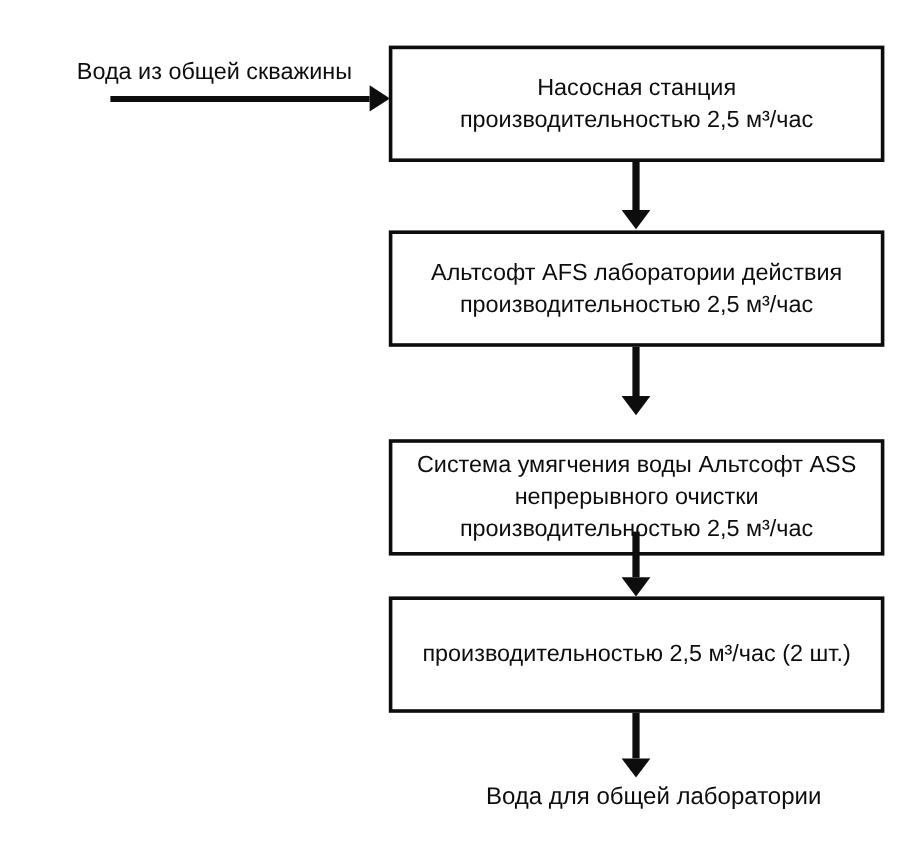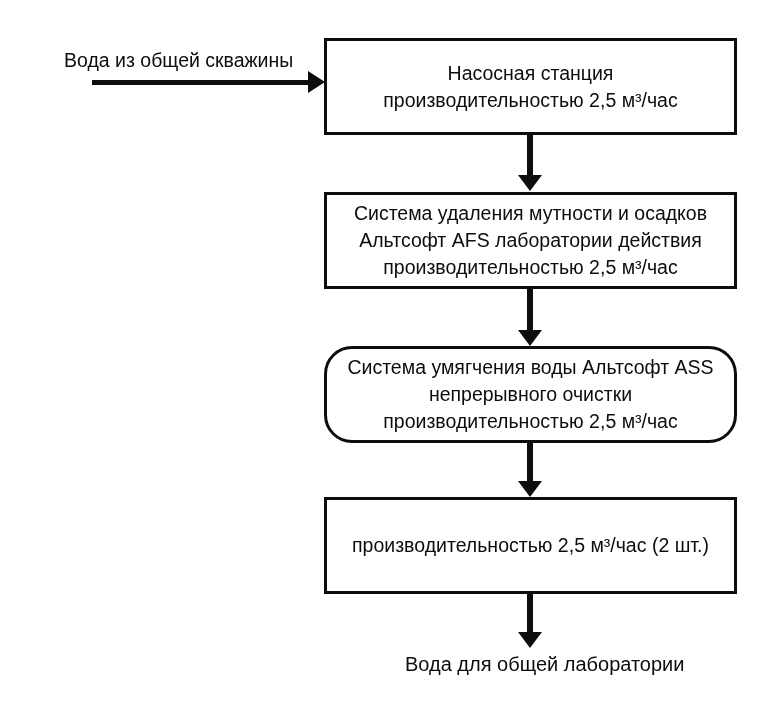--- a/index.html
+++ b/index.html
@@ -104,7 +104,6 @@
   </div>
 
   <div class="flow-box" style="top:192px;">
-    <div class="box-line">Система удаления мутности и осадков</div>
     <div class="box-line">Альтсофт AFS лаборатории действия</div>
     <div class="box-line">производительностью 2,5 м³/час</div>
   </div>

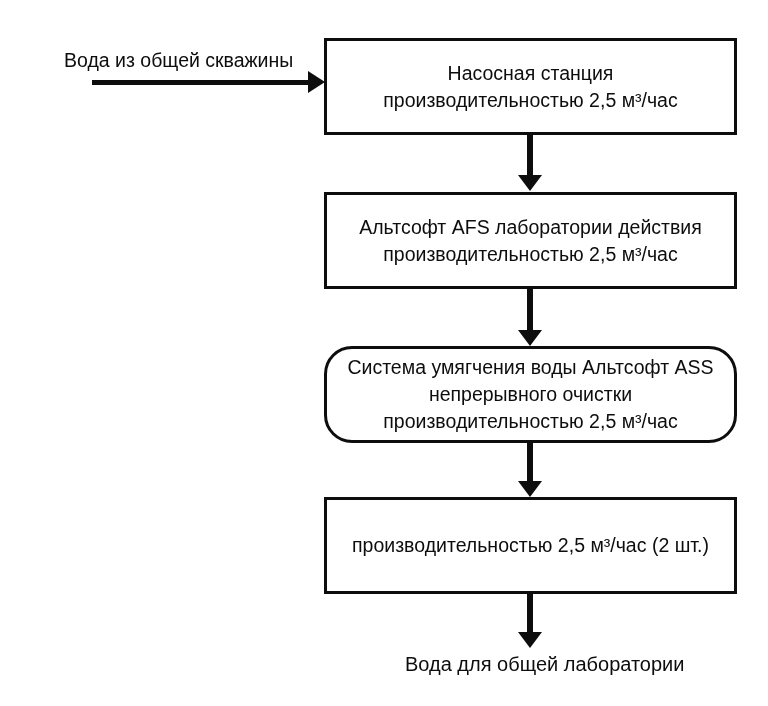--- a/index.html
+++ b/index.html
@@ -113,7 +113,7 @@
     <div class="v-head"></div>
   </div>
 
-  <div class="flow-box" style="top:346px;border-radius:28px;">
+  <div class="flow-box" style="top:366px;">
     <div class="box-line">Система умягчения воды Альтсофт ASS</div>
     <div class="box-line">непрерывного очистки</div>
     <div class="box-line">производительностью 2,5 м³/час</div>

